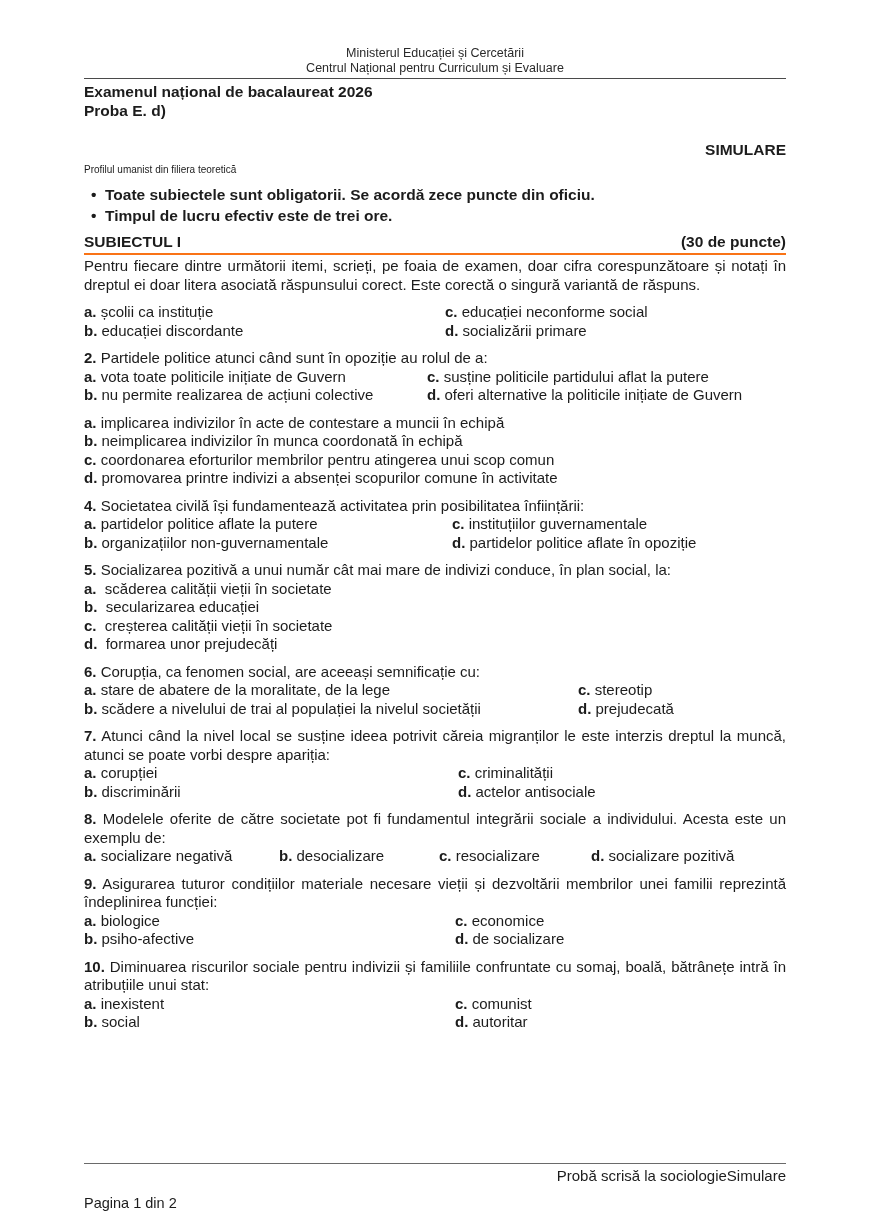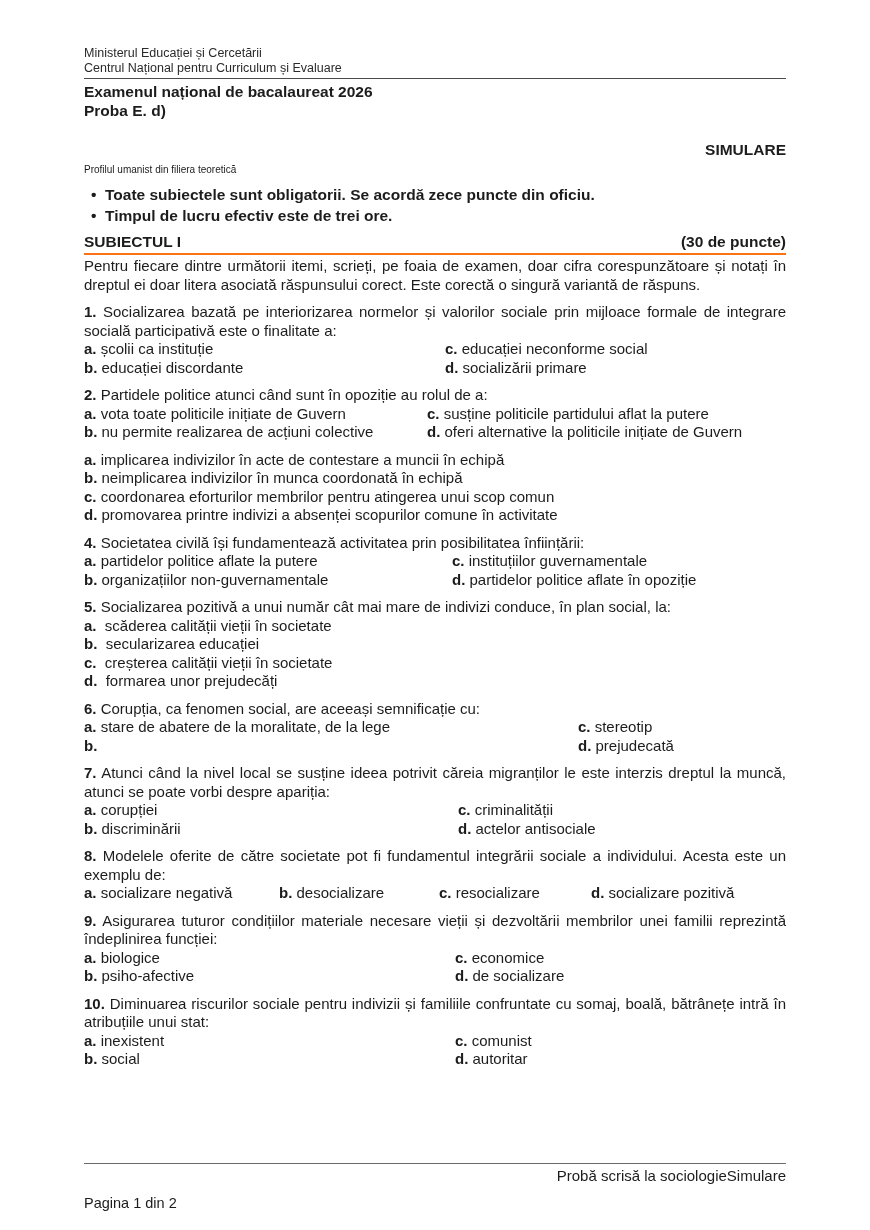--- a/index.html
+++ b/index.html
@@ -17,6 +17,7 @@
   }
   
   .ministry-line{
+    text-align:center;
     font-size:12.5px;line-height:15px;
     color:#2a2a2a;
   }

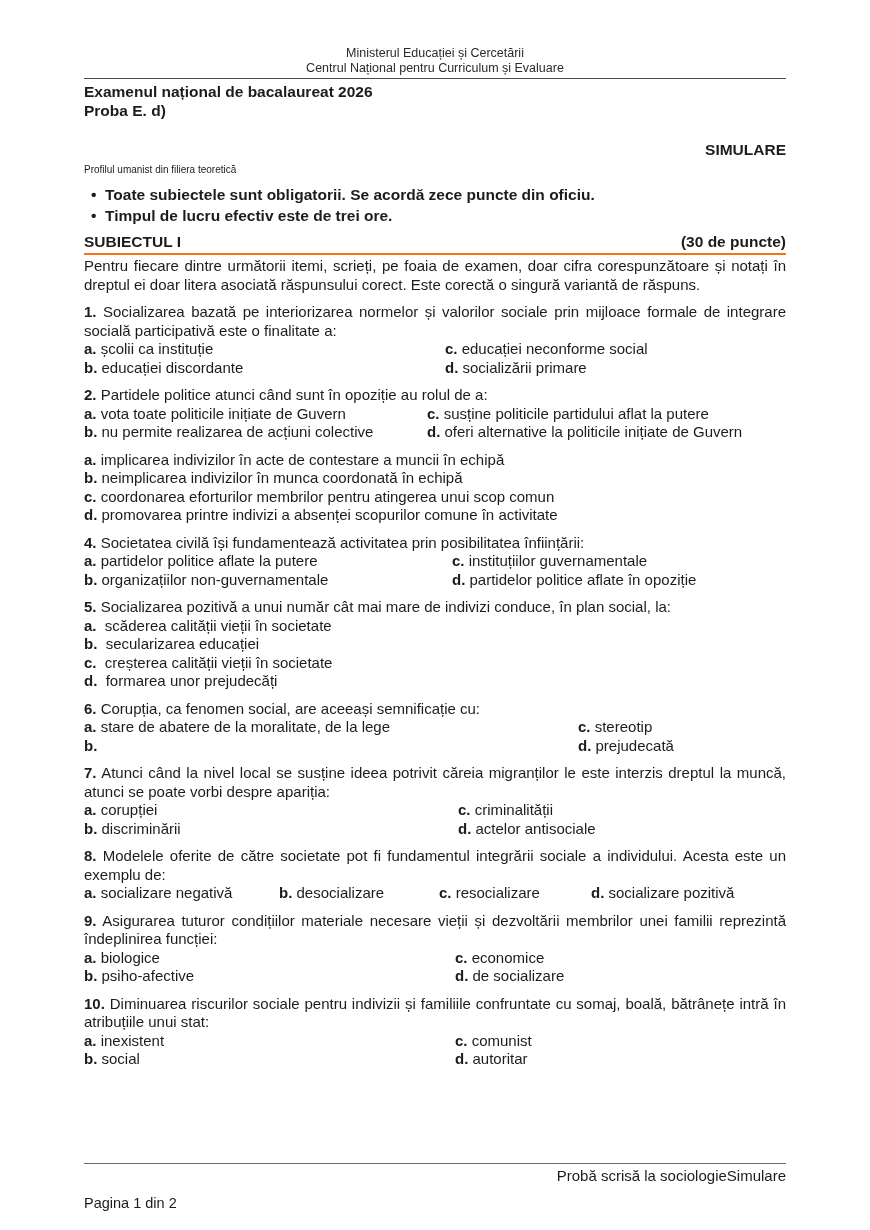--- a/index.html
+++ b/index.html
@@ -133,7 +133,6 @@
 
   <div class="questions">
       <div class="question">
-        <div class="q-stem"><span class="q-num">1.</span><span> Socializarea bazată pe interiorizarea normelor și valorilor sociale prin mijloace formale de integrare socială participativă este o finalitate a:</span></div>
         <div class="opt-row">
           <span class="opt-cell" style="width: 361px; flex: 0 0 auto;">
             <span class="opt-letter">a.</span>

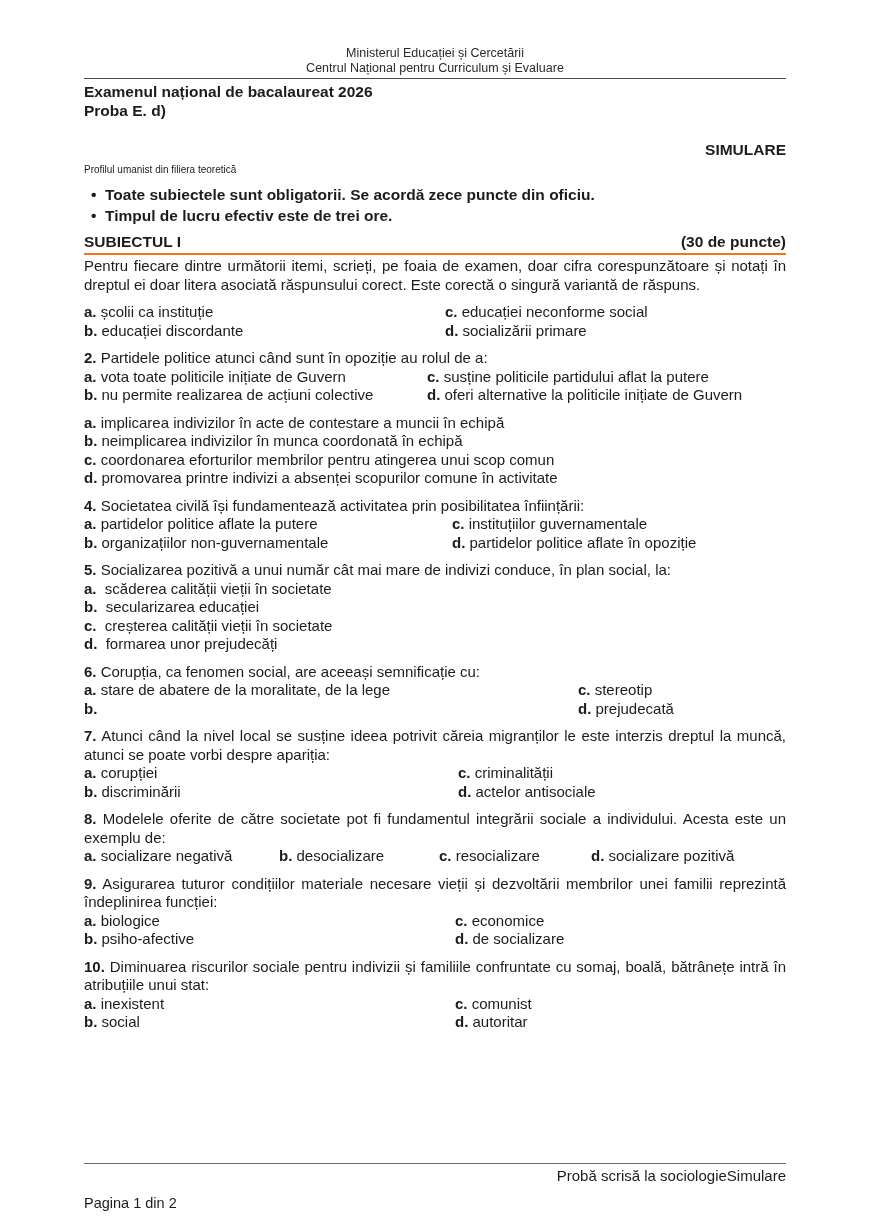--- a/index.html
+++ b/index.html
@@ -268,6 +268,7 @@
         <div class="opt-row">
           <span class="opt-cell" style="width: 494px; flex: 0 0 auto;">
             <span class="opt-letter">b.</span>
+            <span>scădere a nivelului de trai al populației la nivelul societății</span>
           </span>
           <span class="opt-cell">
             <span class="opt-letter">d.</span>

